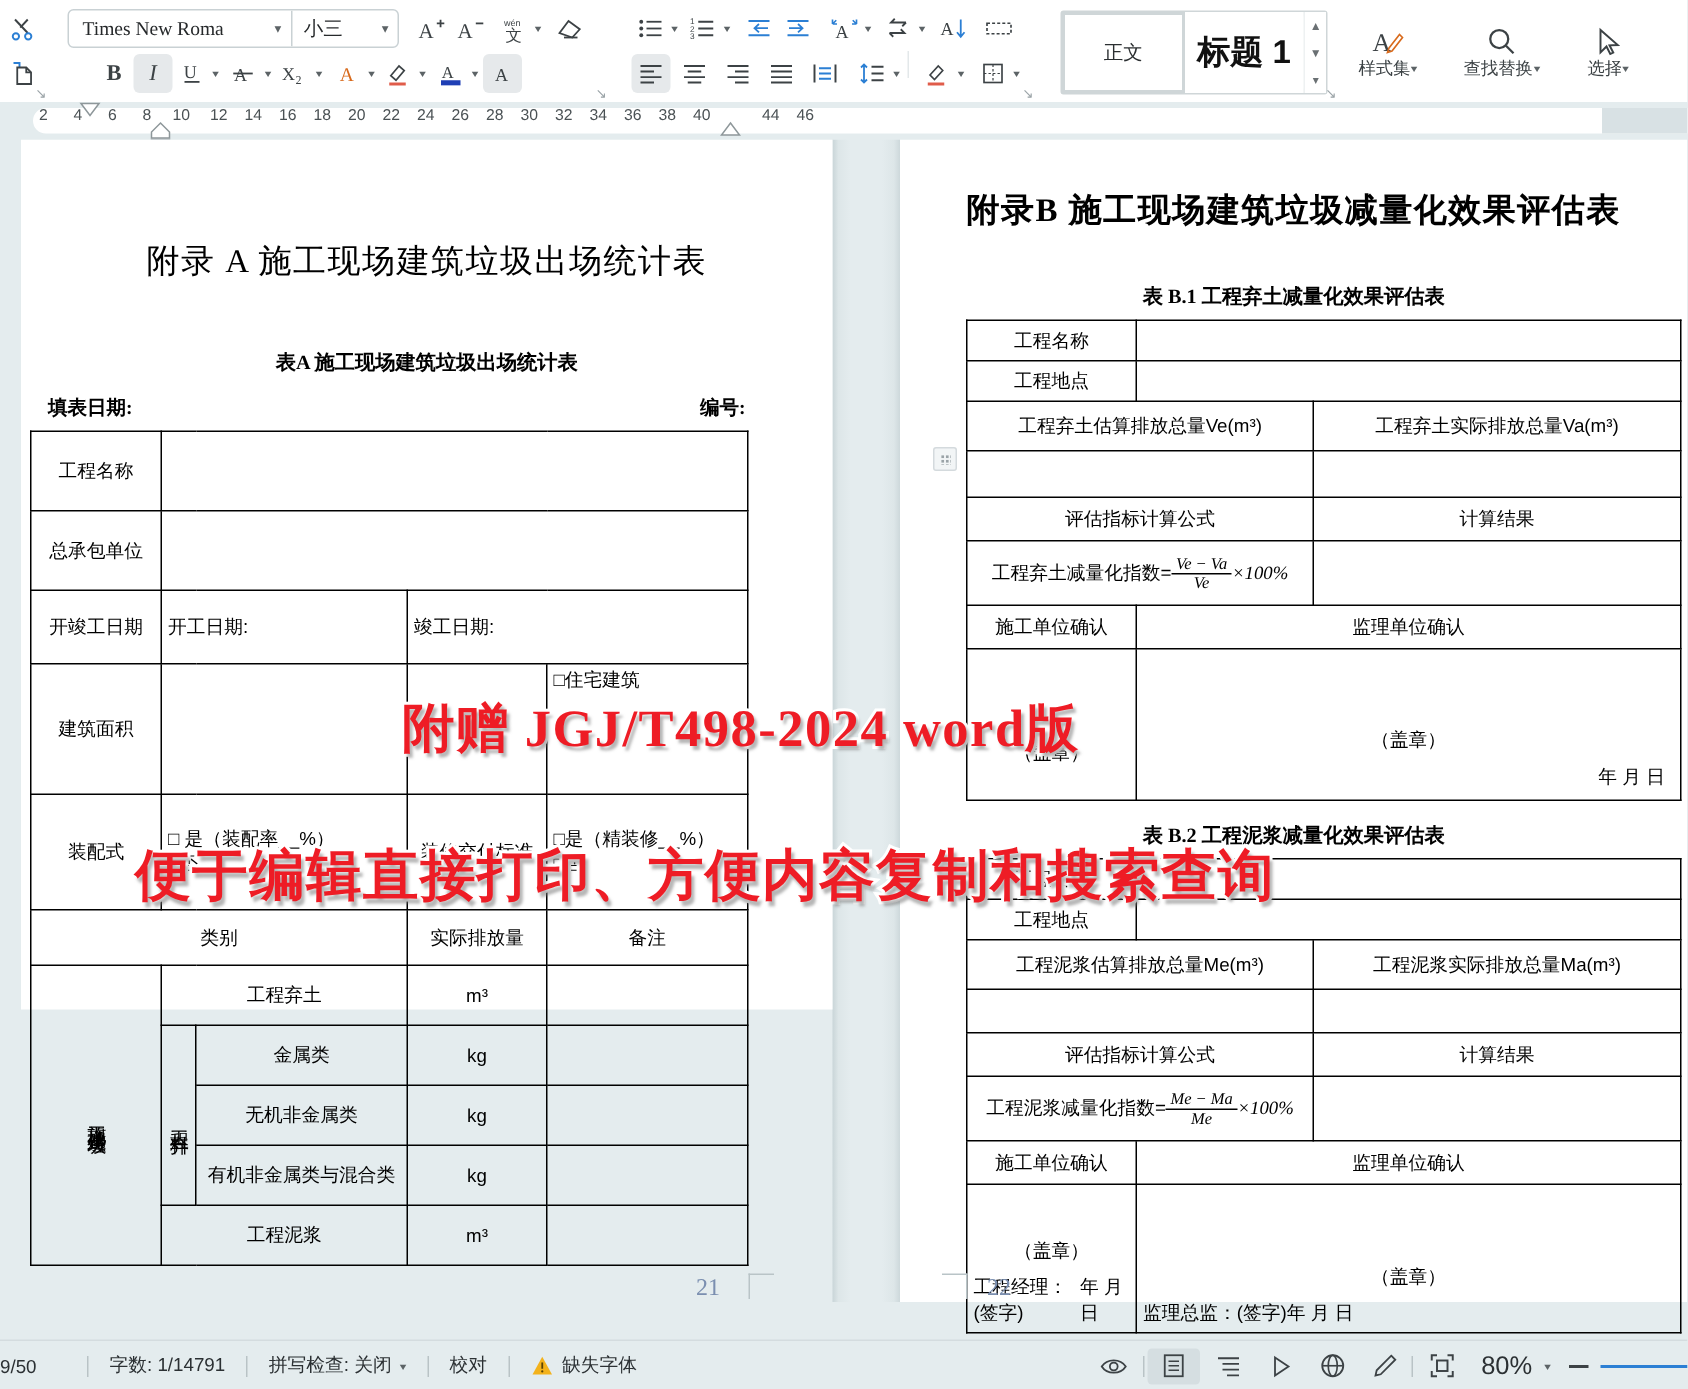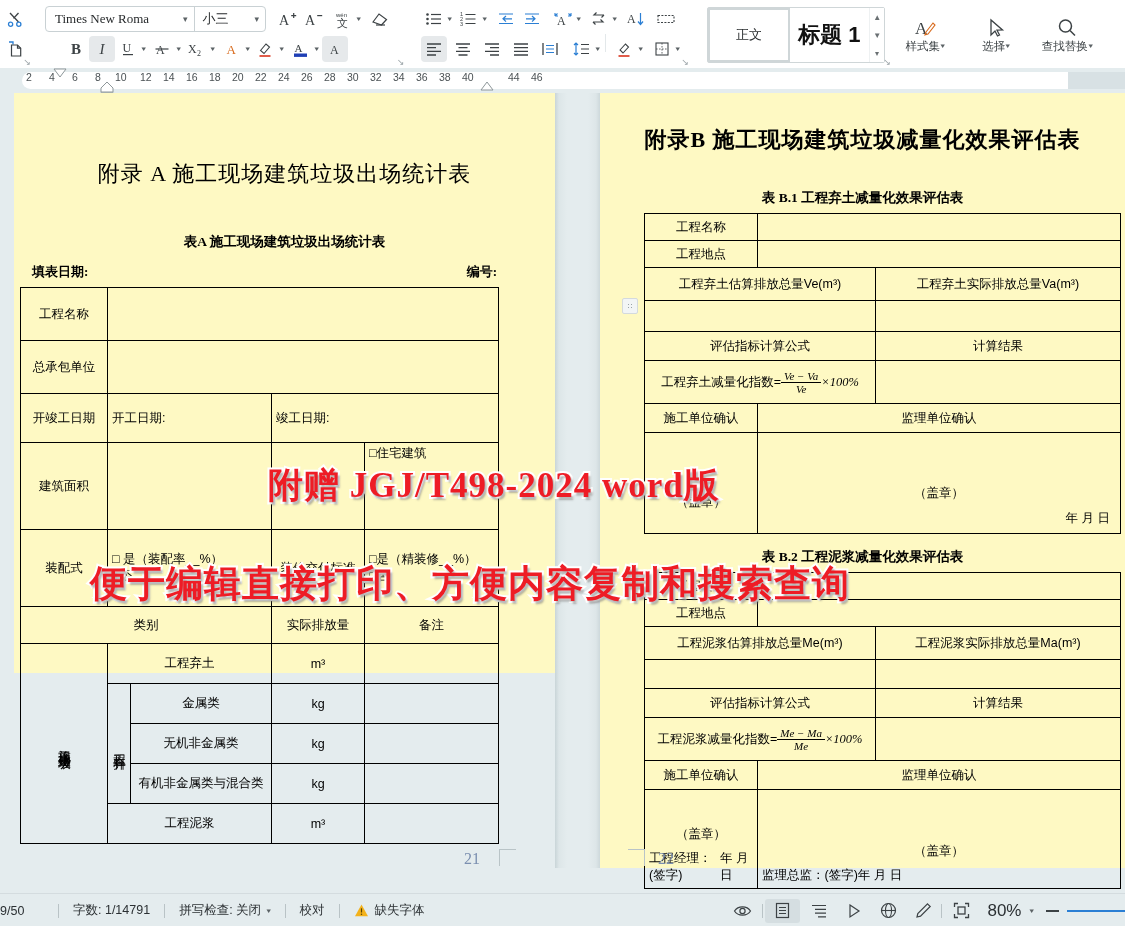--- a/index.html
+++ b/index.html
@@ -425,18 +425,6 @@
     <div class="sep"></div>
 
     <div class="rgroup" style="justify-content:center;">
-      <div class="tallbtn" style="min-width:56px;">
-        <svg width="24" height="24" viewBox="0 0 24 24">
-          <path d="M7 4 L7 19 L11 15 L13.5 20 L15.5 19 L13 14.2 L18.5 14 Z" class="sdark" stroke-width="1.3" fill="none"></path>
-        </svg>
-        <div class="tallrow">
-          <span class="lbl">选择</span>
-          <span class="caret"></span>
-        </div>
-      </div>
-    </div>
-
-    <div class="rgroup" style="justify-content:center;">
       <div class="tallbtn" style="min-width:66px;">
         <svg width="24" height="24" viewBox="0 0 24 24">
           <circle cx="10.5" cy="10" r="6" class="sdark" stroke-width="1.5" fill="none"></circle>
@@ -444,6 +432,18 @@
         </svg>
         <div class="tallrow">
           <span class="lbl">查找替换</span>
+          <span class="caret"></span>
+        </div>
+      </div>
+    </div>
+
+    <div class="rgroup" style="justify-content:center;">
+      <div class="tallbtn" style="min-width:56px;">
+        <svg width="24" height="24" viewBox="0 0 24 24">
+          <path d="M7 4 L7 19 L11 15 L13.5 20 L15.5 19 L13 14.2 L18.5 14 Z" class="sdark" stroke-width="1.3" fill="none"></path>
+        </svg>
+        <div class="tallrow">
+          <span class="lbl">选择</span>
           <span class="caret"></span>
         </div>
       </div>

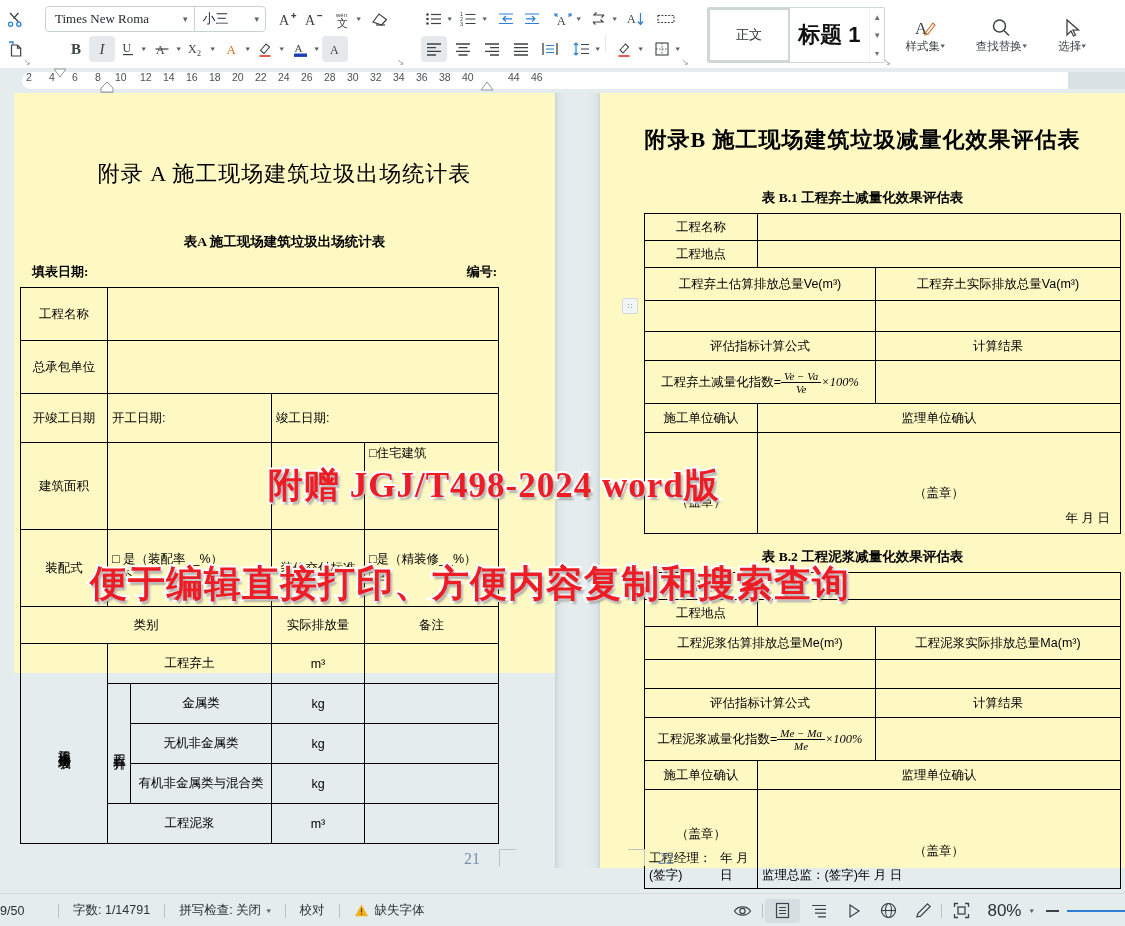--- a/index.html
+++ b/index.html
@@ -93,7 +93,7 @@
     position:absolute;left:0;top:93px;width:1125px;height:800px;
     background:#e4ecee;overflow:hidden;
   }
-  .page{position:absolute;top:0;background:#fef9c3;}
+  .page{position:absolute;top:0;background:#ffffff;}
   .pageL{left:14px;width:541px;height:580px;}
   .pageR{left:600px;width:525px;height:775px;}
   .gapshadow{position:absolute;left:555px;top:0;width:45px;height:775px;

